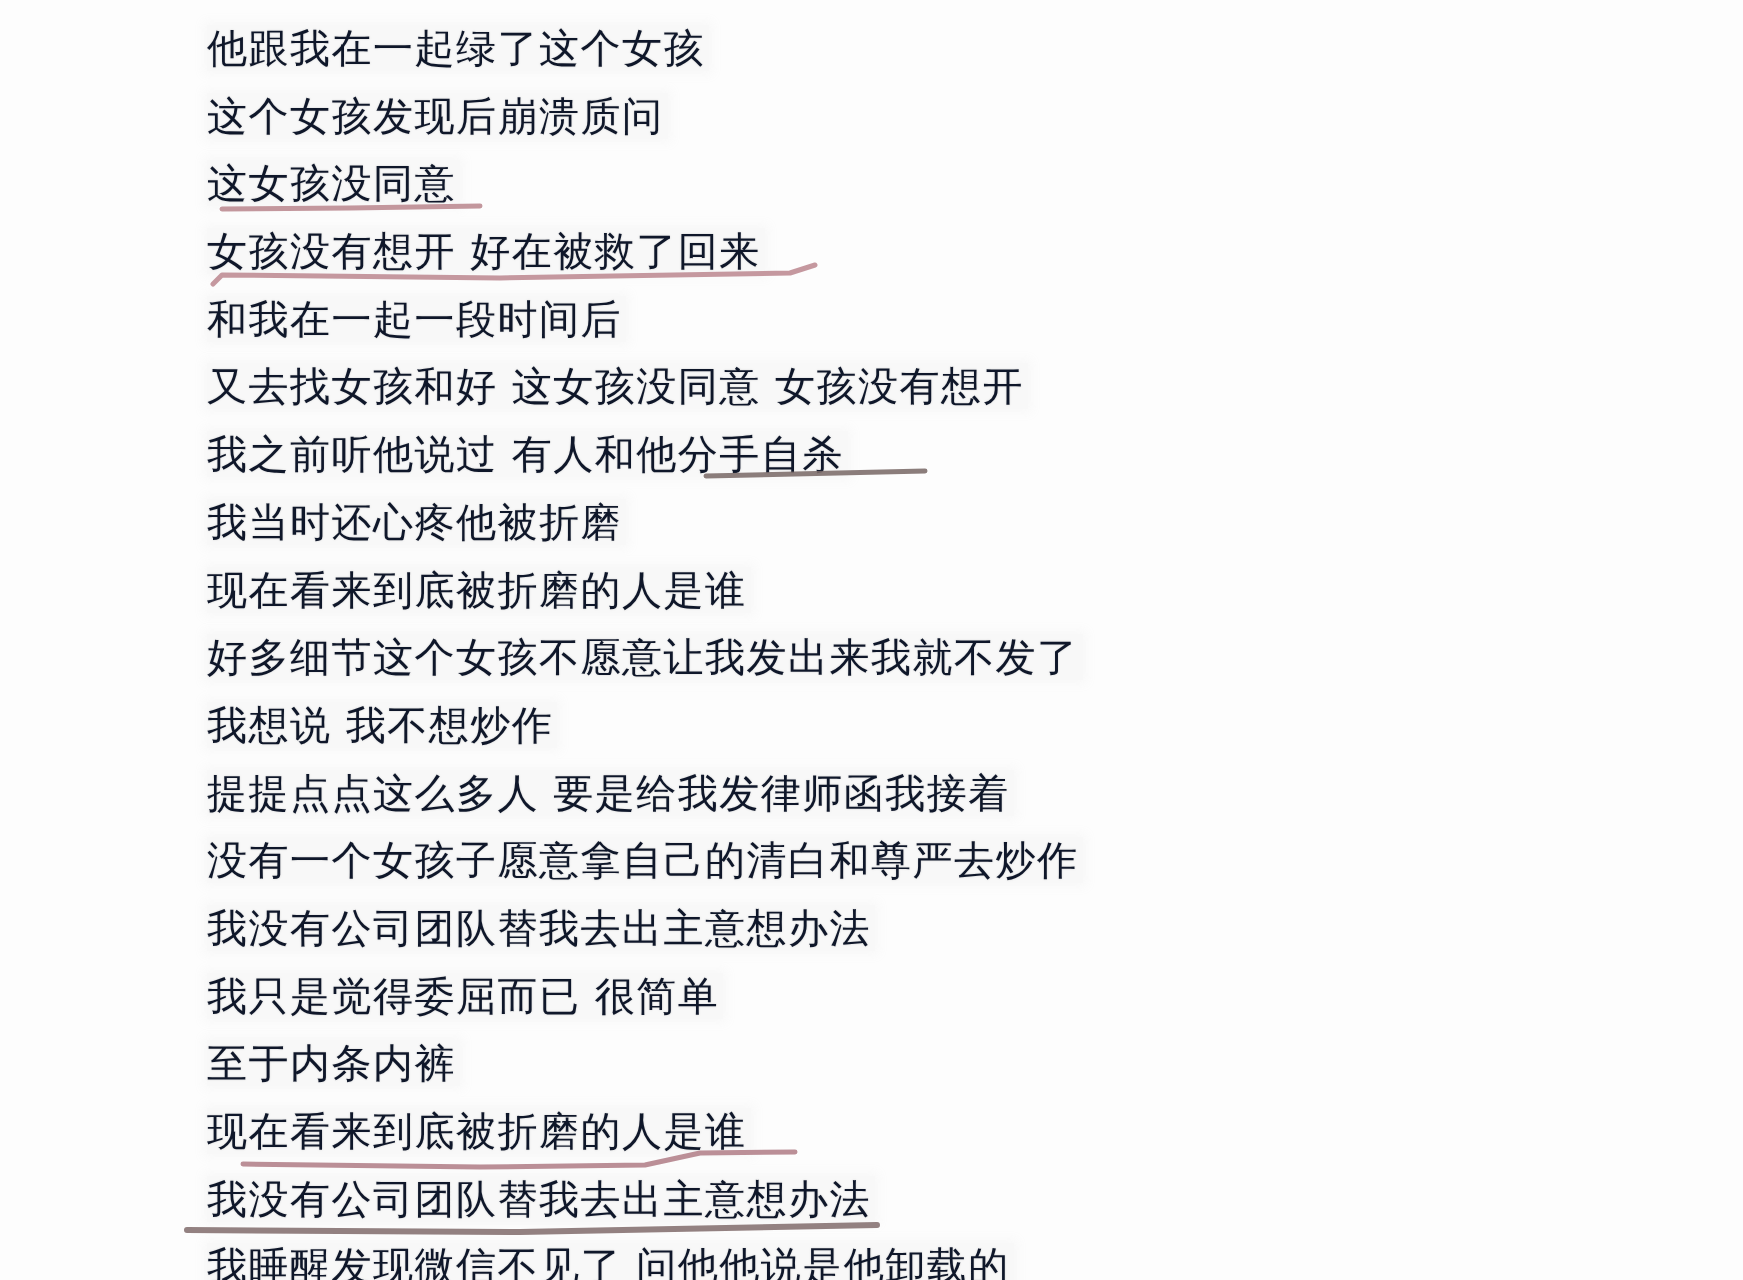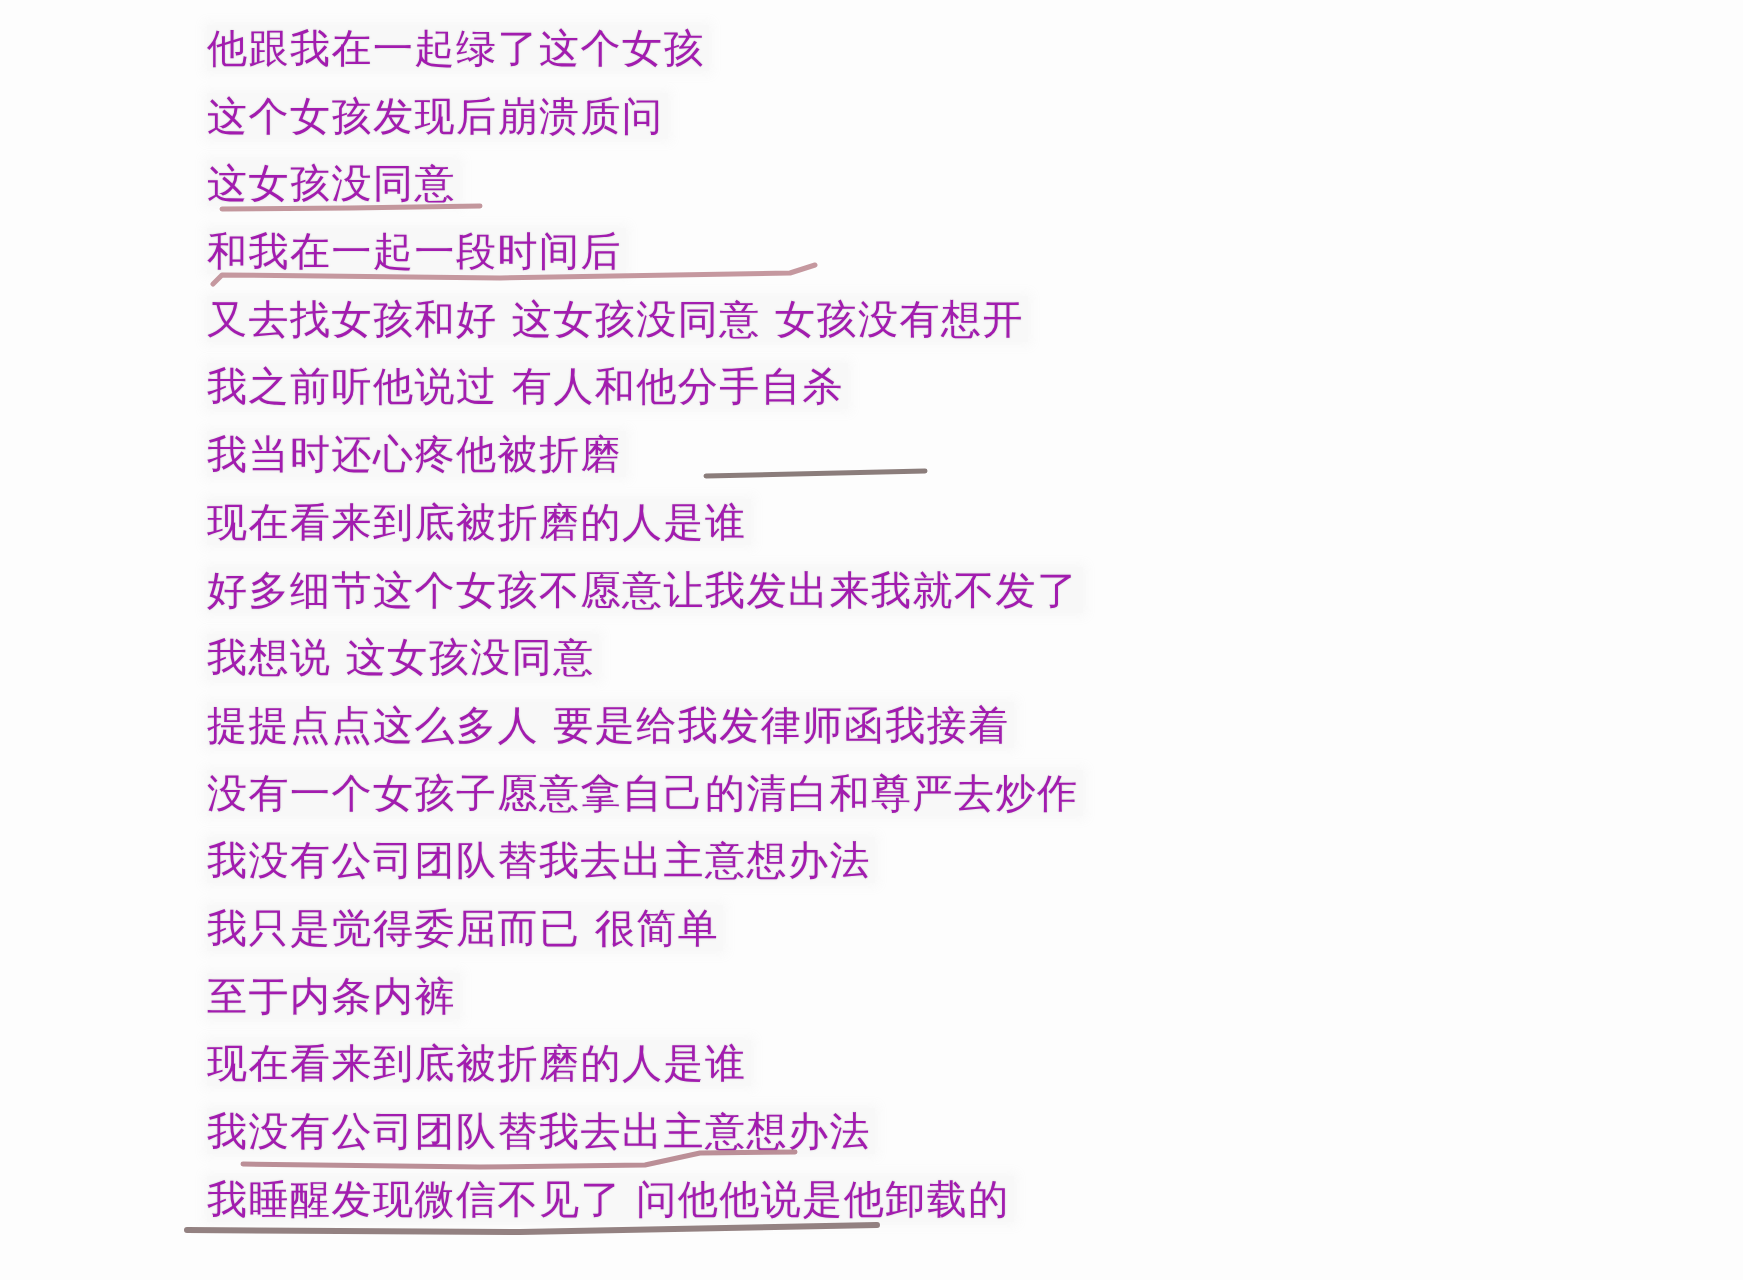--- a/index.html
+++ b/index.html
@@ -27,7 +27,7 @@
     font-size: 40px;
     letter-spacing: 1.5px;
     font-weight: 500;
-    color: #a21caf;
+    color: #0f172a;
     text-shadow: 0 0 2px rgba(130,130,130,0.35);
     background: rgba(178,178,178,0.07);
     box-shadow: 0 0 10px 4px rgba(178,178,178,0.07);

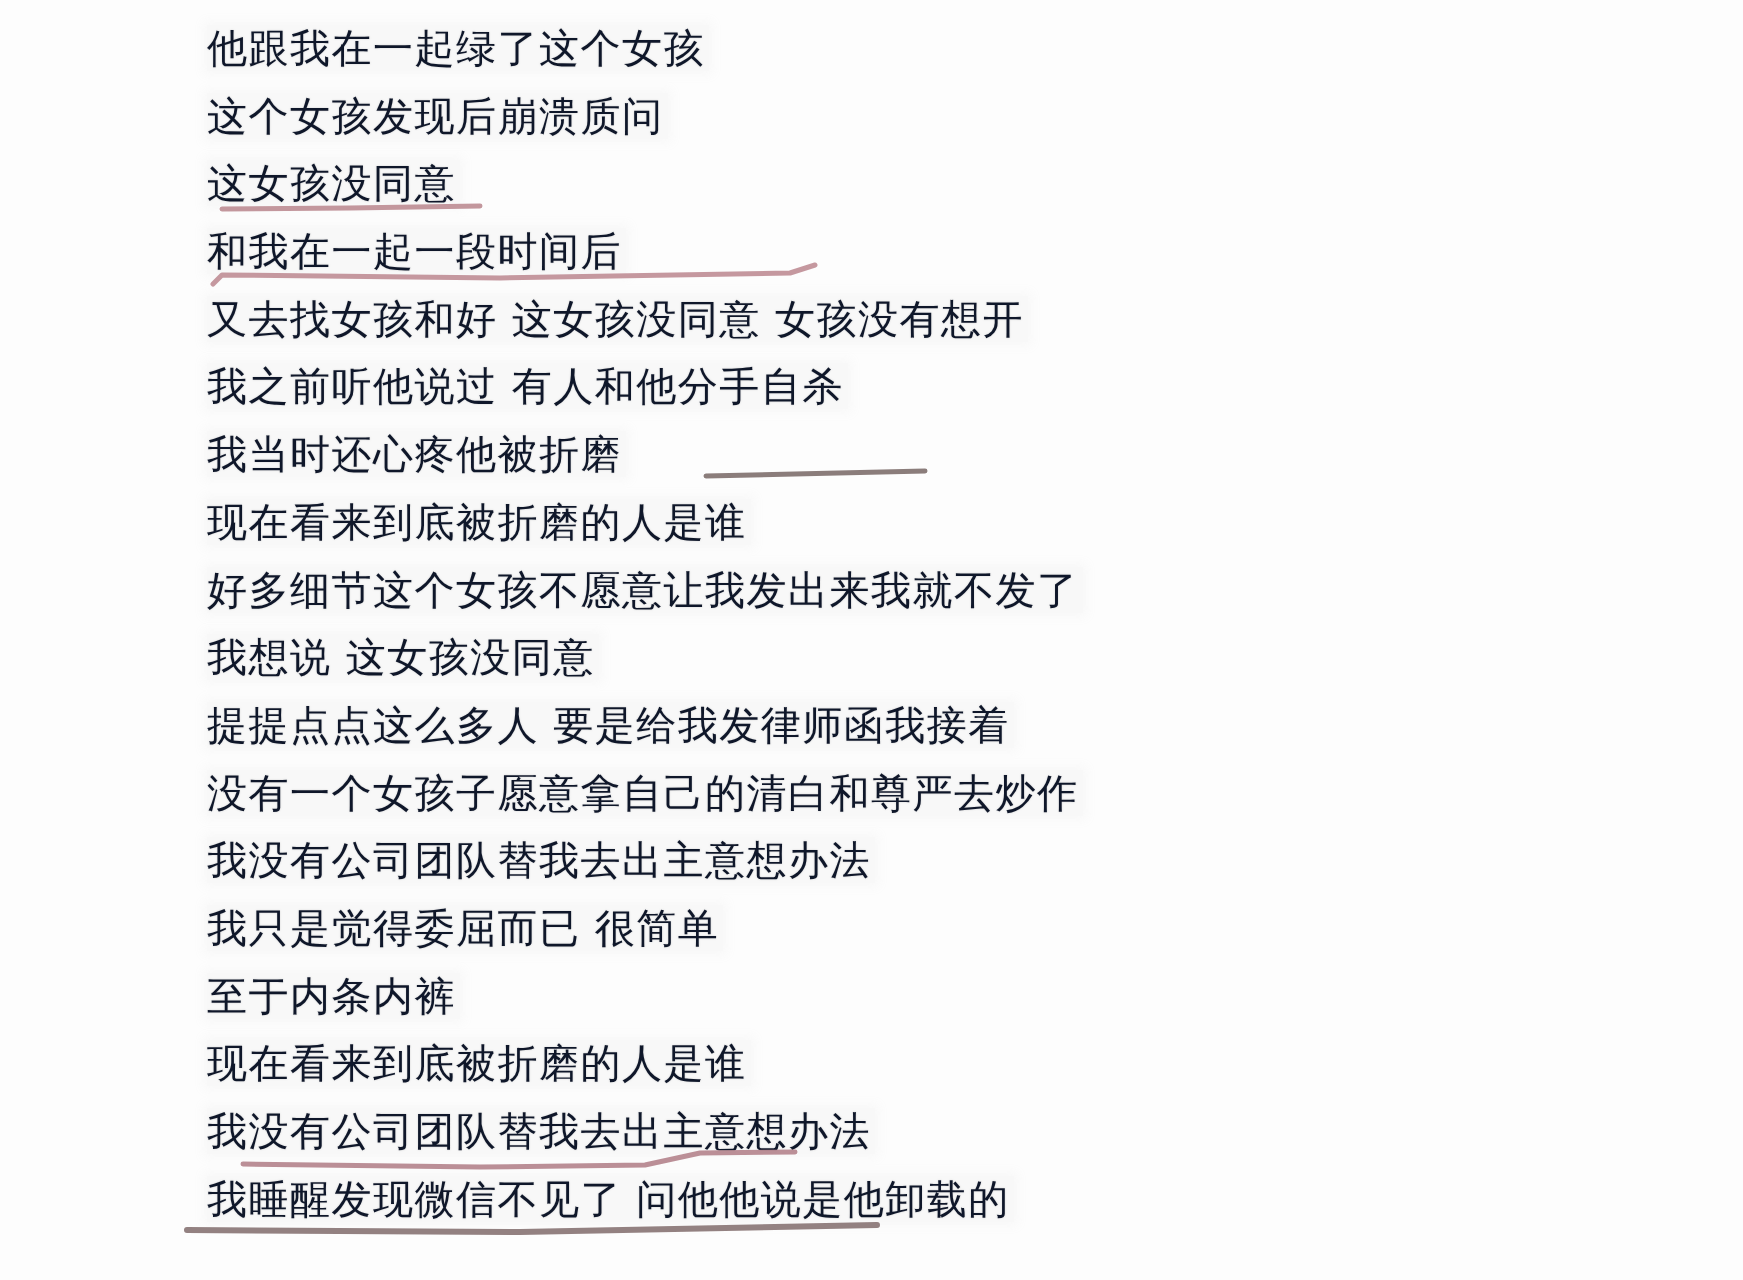--- a/index.html
+++ b/index.html
@@ -47,6 +47,7 @@
   <div class="line"><span class="t">他跟我在一起绿了这个女孩</span></div>
   <div class="line"><span class="t">这个女孩发现后崩溃质问</span></div>
   <div class="line"><span class="t">这女孩没同意</span></div>
+  <div class="line"><span class="t">女孩没有想开 好在被救了回来</span></div>
   <div class="line"><span class="t">和我在一起一段时间后</span></div>
   <div class="line"><span class="t">又去找女孩和好 这女孩没同意 女孩没有想开</span></div>
   <div class="line"><span class="t">我之前听他说过 有人和他分手自杀</span></div>

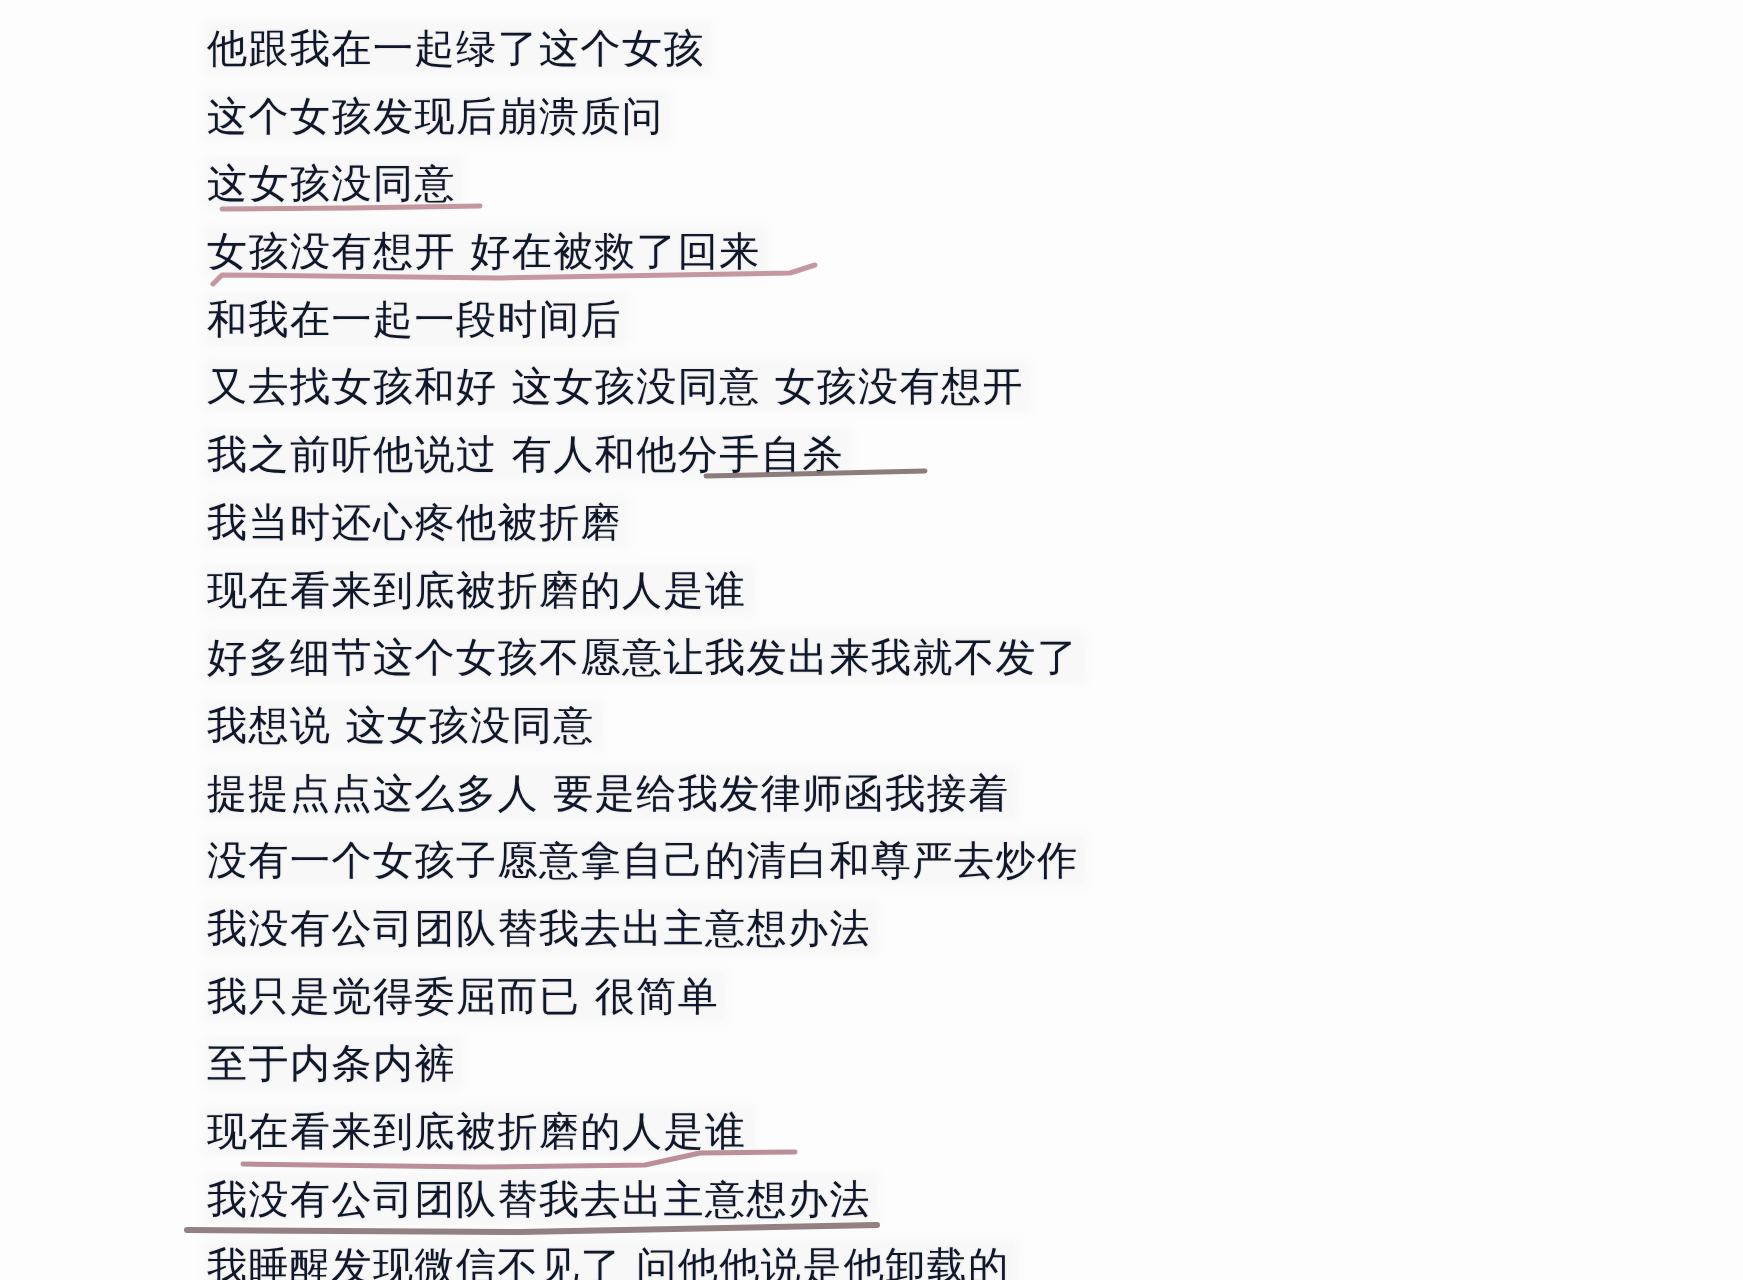--- a/index.html
+++ b/index.html
@@ -54,7 +54,7 @@
   <div class="line"><span class="t">我当时还心疼他被折磨</span></div>
   <div class="line"><span class="t">现在看来到底被折磨的人是谁</span></div>
   <div class="line"><span class="t">好多细节这个女孩不愿意让我发出来我就不发了</span></div>
-  <div class="line"><span class="t">我想说 这女孩没同意</span></div>
+  <div class="line"><span class="t">我想说 我不想炒作</span></div>
   <div class="line"><span class="t">提提点点这么多人 要是给我发律师函我接着</span></div>
   <div class="line"><span class="t">没有一个女孩子愿意拿自己的清白和尊严去炒作</span></div>
   <div class="line"><span class="t">我没有公司团队替我去出主意想办法</span></div>

